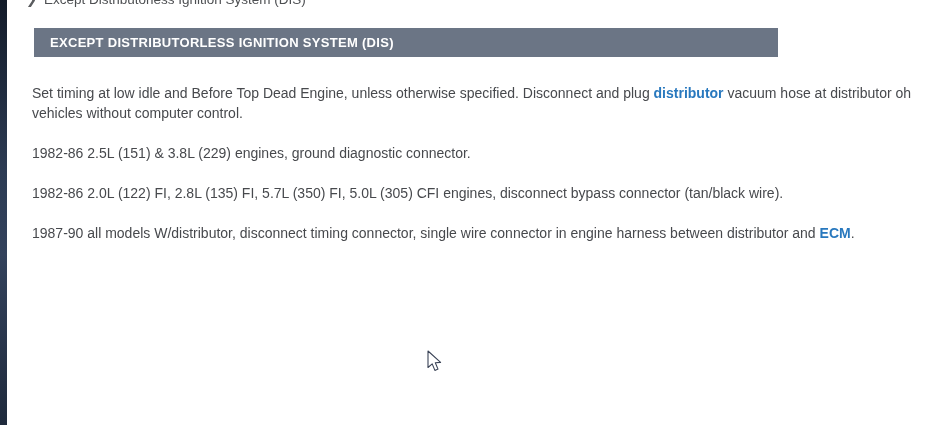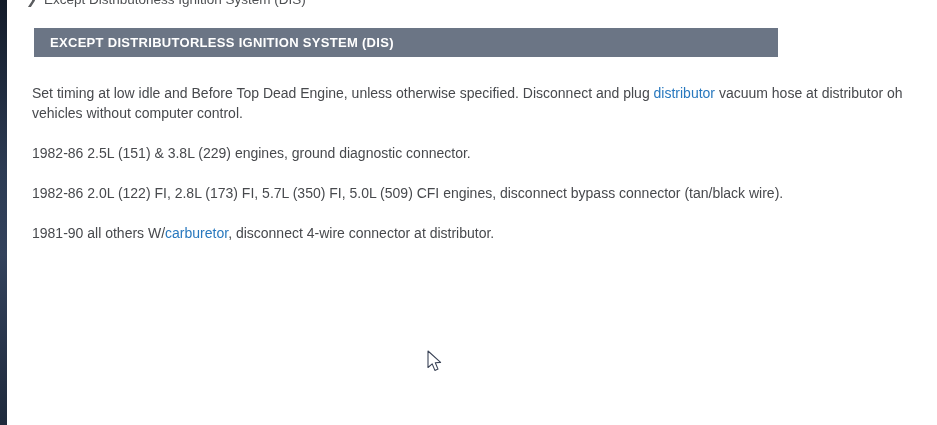--- a/index.html
+++ b/index.html
@@ -44,7 +44,7 @@
     font-size:14px; line-height:20px; color:#47494d;
     margin:0 0 20px 0;
   }
-  .para .link { color:#2878be; cursor:pointer; }
+  .para .link { color:#2878be; cursor:pointer;font-weight:bold; }
 
   
   .cursor {

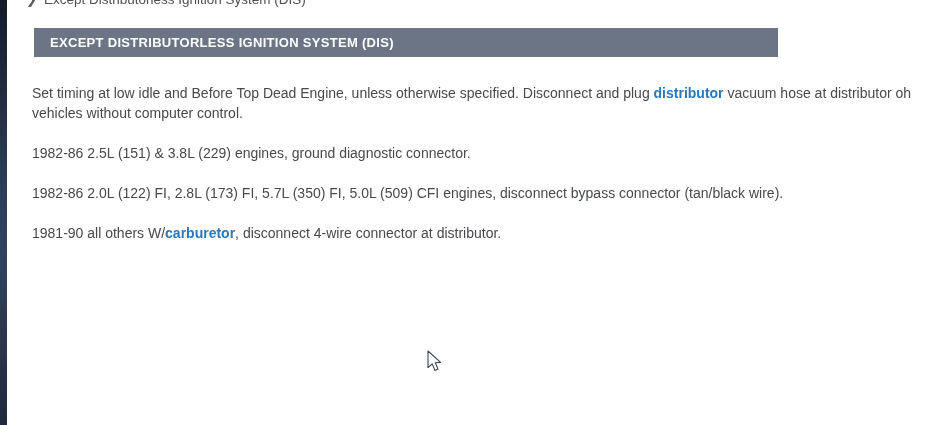--- a/index.html
+++ b/index.html
@@ -71,7 +71,7 @@
   <div class="content">
       <p class="para"><span>Set timing at low idle and Before Top Dead Engine, unless otherwise specified. Disconnect and plug </span><span class="link">distributor</span><span> vacuum hose at distributor oh vehicles without computer control.</span></p>
       <p class="para"><span>1982-86 2.5L (151) &amp; 3.8L (229) engines, ground diagnostic connector.</span></p>
-      <p class="para"><span>1982-86 2.0L (122) FI, 2.8L (173) FI, 5.7L (350) FI, 5.0L (509) CFI engines, disconnect bypass connector (tan/black wire).</span></p>
+      <p class="para"><span>1982-86 2.0L (122) FI, 2.8L (135) FI, 5.7L (350) FI, 5.0L (305) CFI engines, disconnect bypass connector (tan/black wire).</span></p>
       <p class="para"><span>1981-90 all others W/</span><span class="link">carburetor</span><span>, disconnect 4-wire connector at distributor.</span></p>
     </div>
 

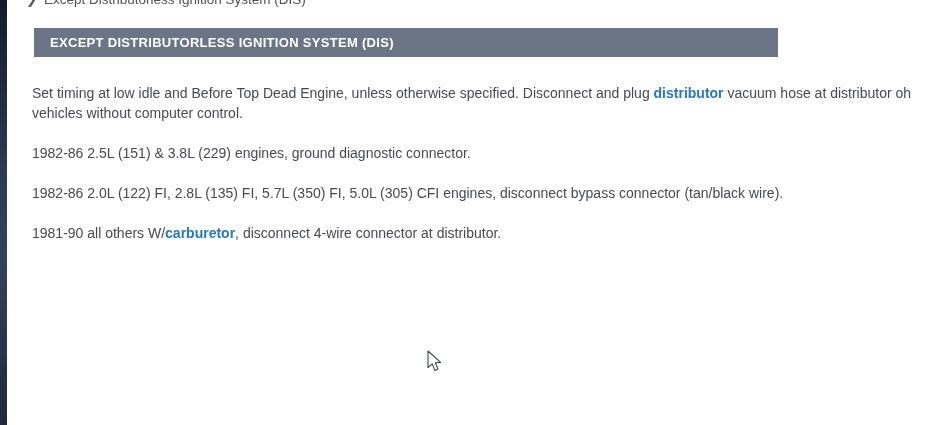--- a/index.html
+++ b/index.html
@@ -72,6 +72,7 @@
       <p class="para"><span>Set timing at low idle and Before Top Dead Engine, unless otherwise specified. Disconnect and plug </span><span class="link">distributor</span><span> vacuum hose at distributor oh vehicles without computer control.</span></p>
       <p class="para"><span>1982-86 2.5L (151) &amp; 3.8L (229) engines, ground diagnostic connector.</span></p>
       <p class="para"><span>1982-86 2.0L (122) FI, 2.8L (135) FI, 5.7L (350) FI, 5.0L (305) CFI engines, disconnect bypass connector (tan/black wire).</span></p>
+      <p class="para"><span>1987-90 all models W/distributor, disconnect timing connector, single wire connector in engine harness between distributor and </span><span class="link">ECM</span><span>.</span></p>
       <p class="para"><span>1981-90 all others W/</span><span class="link">carburetor</span><span>, disconnect 4-wire connector at distributor.</span></p>
     </div>
 

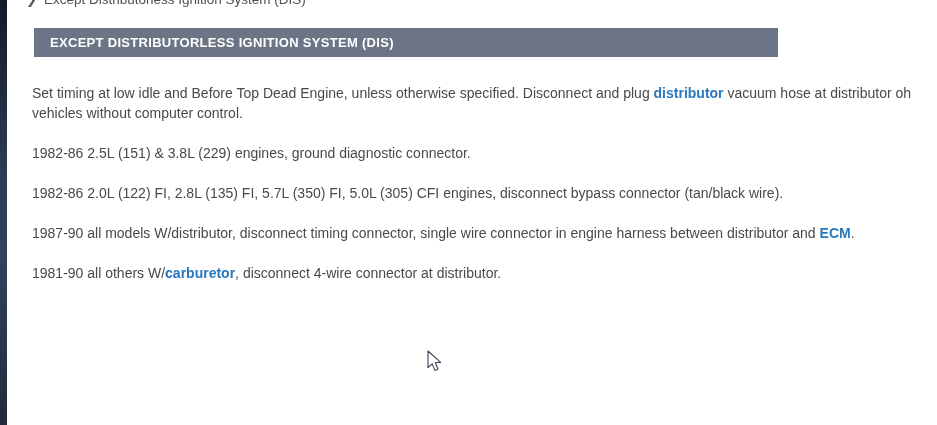--- a/index.html
+++ b/index.html
@@ -73,7 +73,6 @@
       <p class="para"><span>1982-86 2.5L (151) &amp; 3.8L (229) engines, ground diagnostic connector.</span></p>
       <p class="para"><span>1982-86 2.0L (122) FI, 2.8L (135) FI, 5.7L (350) FI, 5.0L (305) CFI engines, disconnect bypass connector (tan/black wire).</span></p>
       <p class="para"><span>1987-90 all models W/distributor, disconnect timing connector, single wire connector in engine harness between distributor and </span><span class="link">ECM</span><span>.</span></p>
-      <p class="para"><span>1981-90 all others W/</span><span class="link">carburetor</span><span>, disconnect 4-wire connector at distributor.</span></p>
     </div>
 
   <svg class="cursor" viewBox="0 0 15 23">

